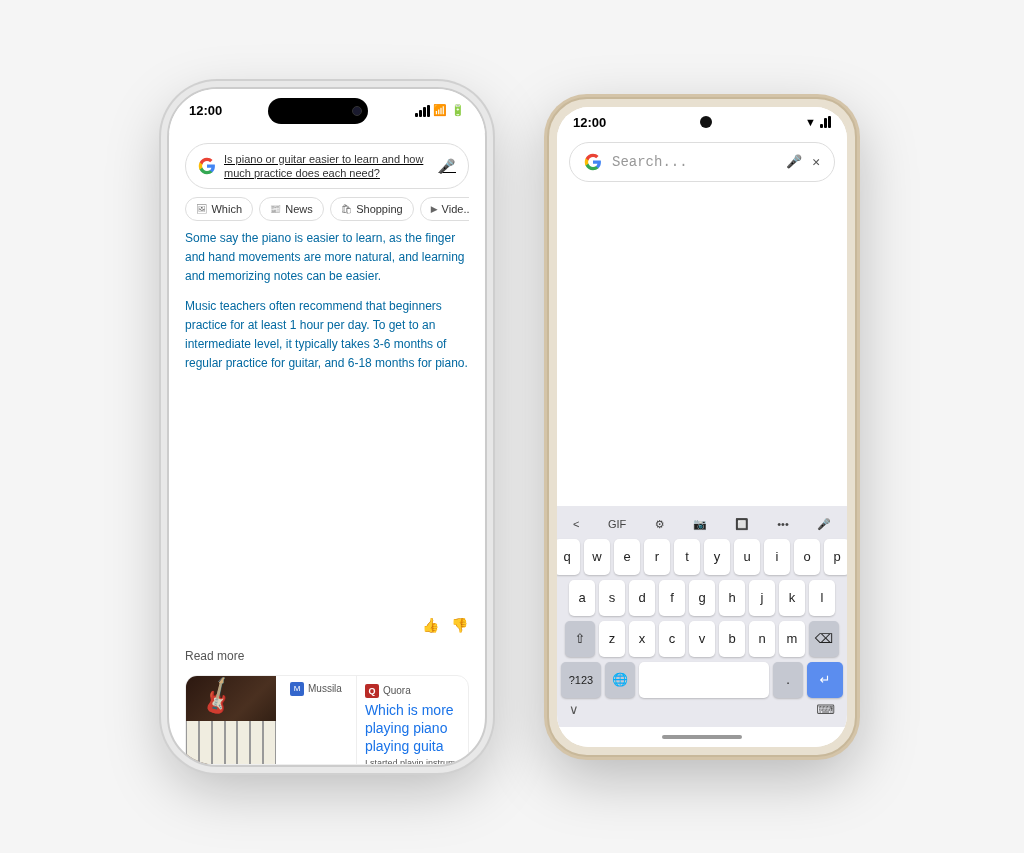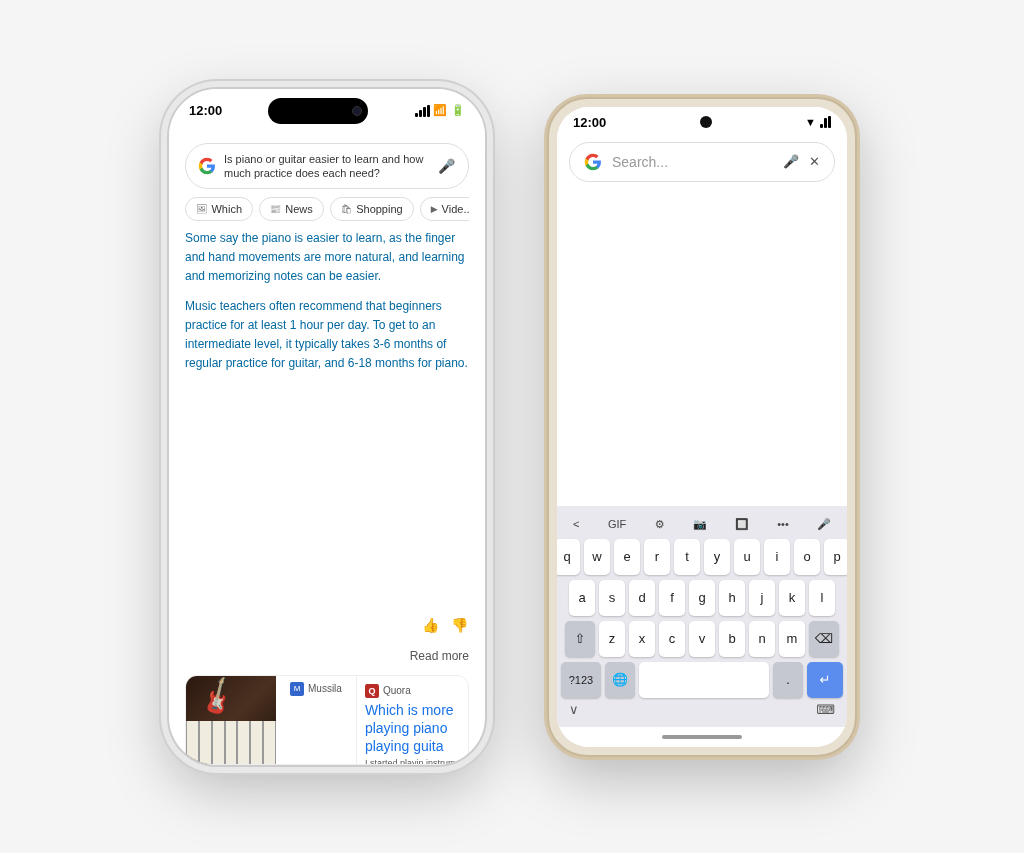--- a/index.html
+++ b/index.html
@@ -118,6 +118,7 @@
       padding: 8px 12px;
       gap: 8px;
       background: #fff;
+      text-decoration: underline;
     }
 
     .search-text-iphone {

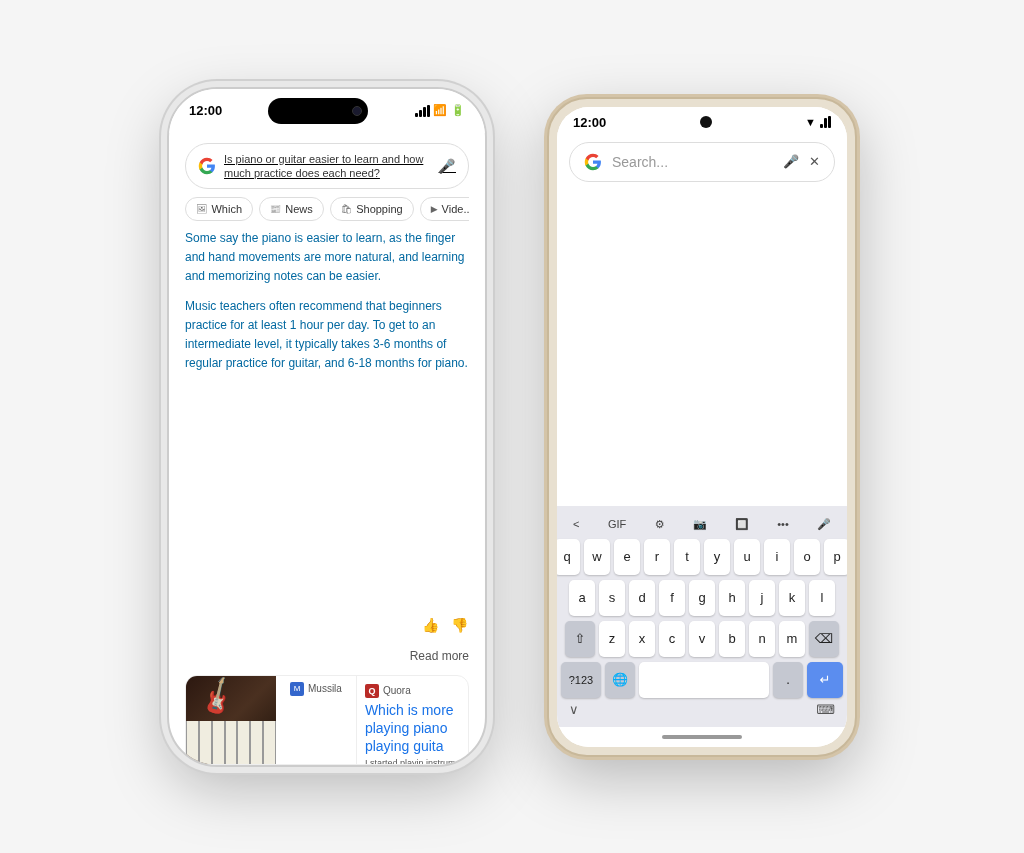--- a/index.html
+++ b/index.html
@@ -348,6 +348,7 @@
       border-radius: 24px;
       padding: 10px 14px;
       gap: 10px;
+      font-family: Liberation Mono, monospace;
     }
 
     .android-search-input {

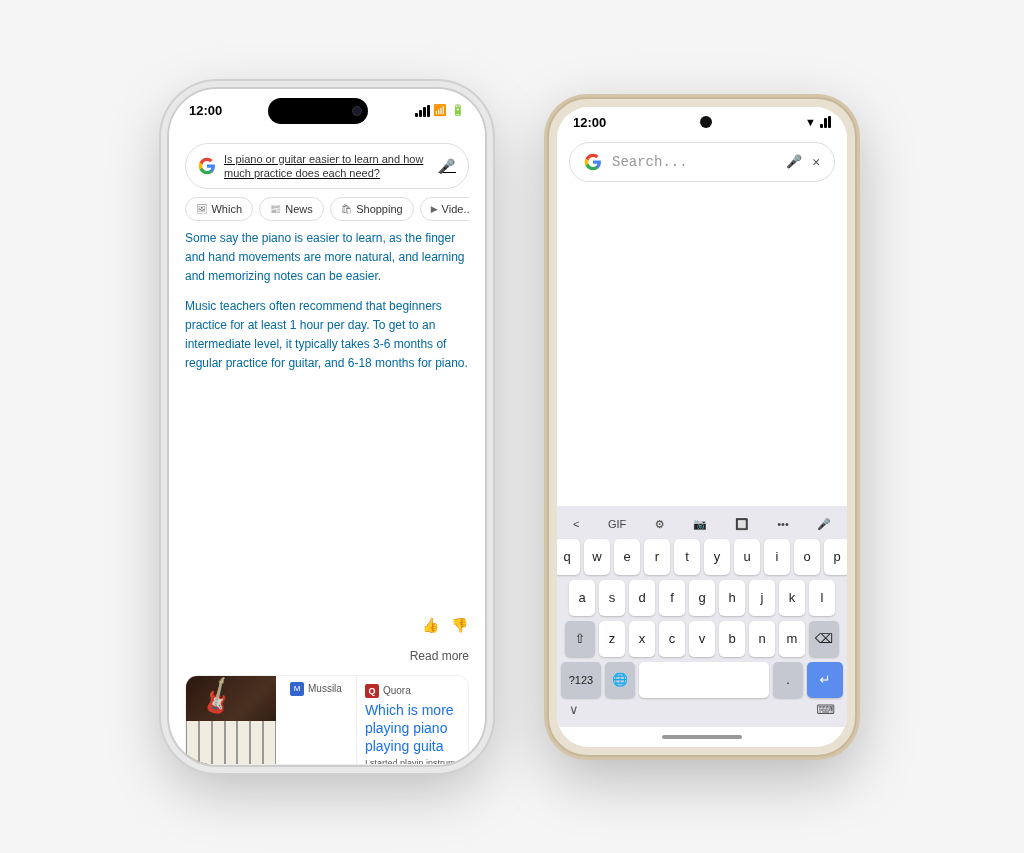--- a/index.html
+++ b/index.html
@@ -182,7 +182,6 @@
       font-size: 12px;
       color: #555;
       padding: 4px 0;
-      text-align: right;
     }
 
     .source-card {

